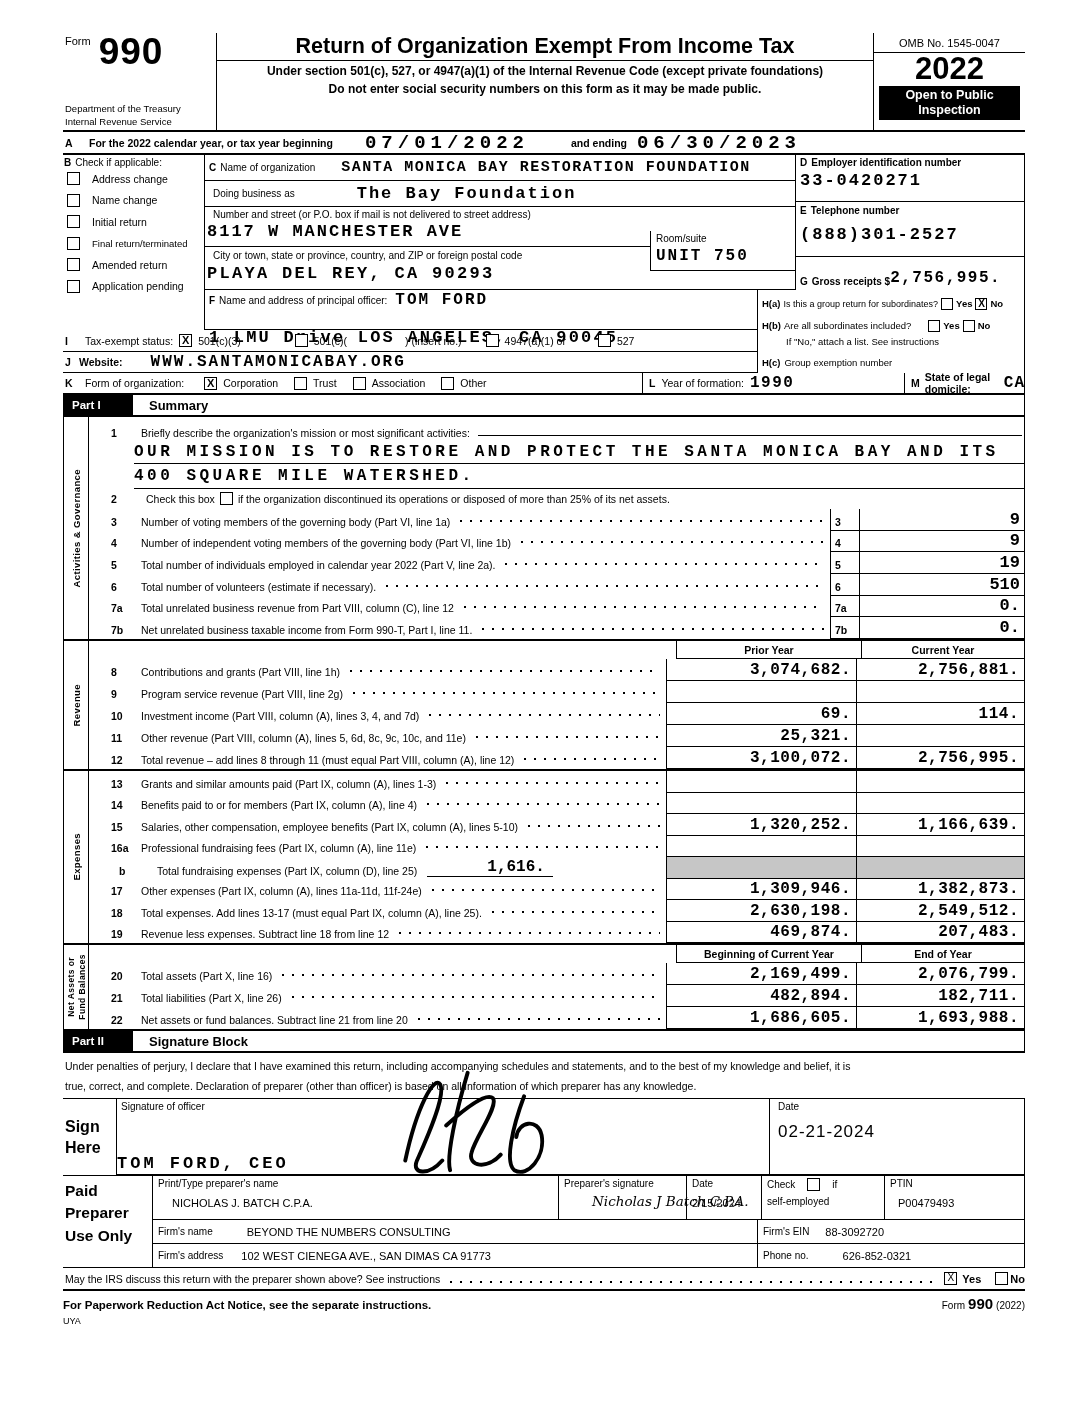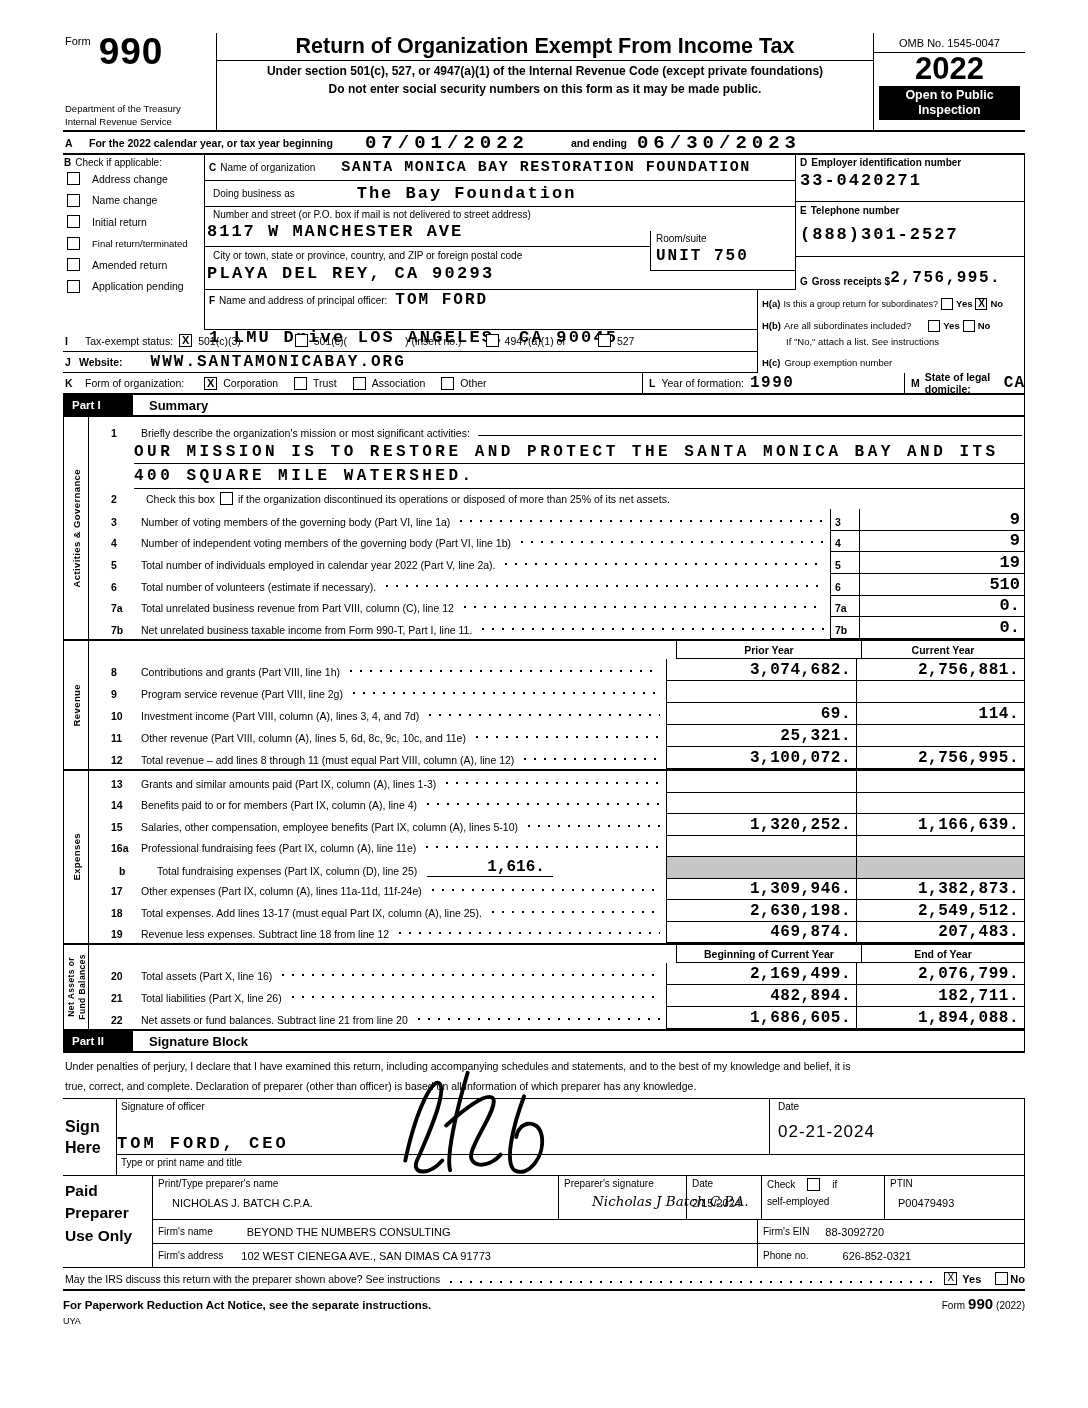--- a/index.html
+++ b/index.html
@@ -544,7 +544,7 @@
               <span class="dots"></span>
             </div>
         <div class="mc c1w mono">1,686,605.</div>
-        <div class="mc c2w mono">1,894,088.</div>
+        <div class="mc c2w mono">1,693,988.</div>
       </div>
     </div>
   </div>

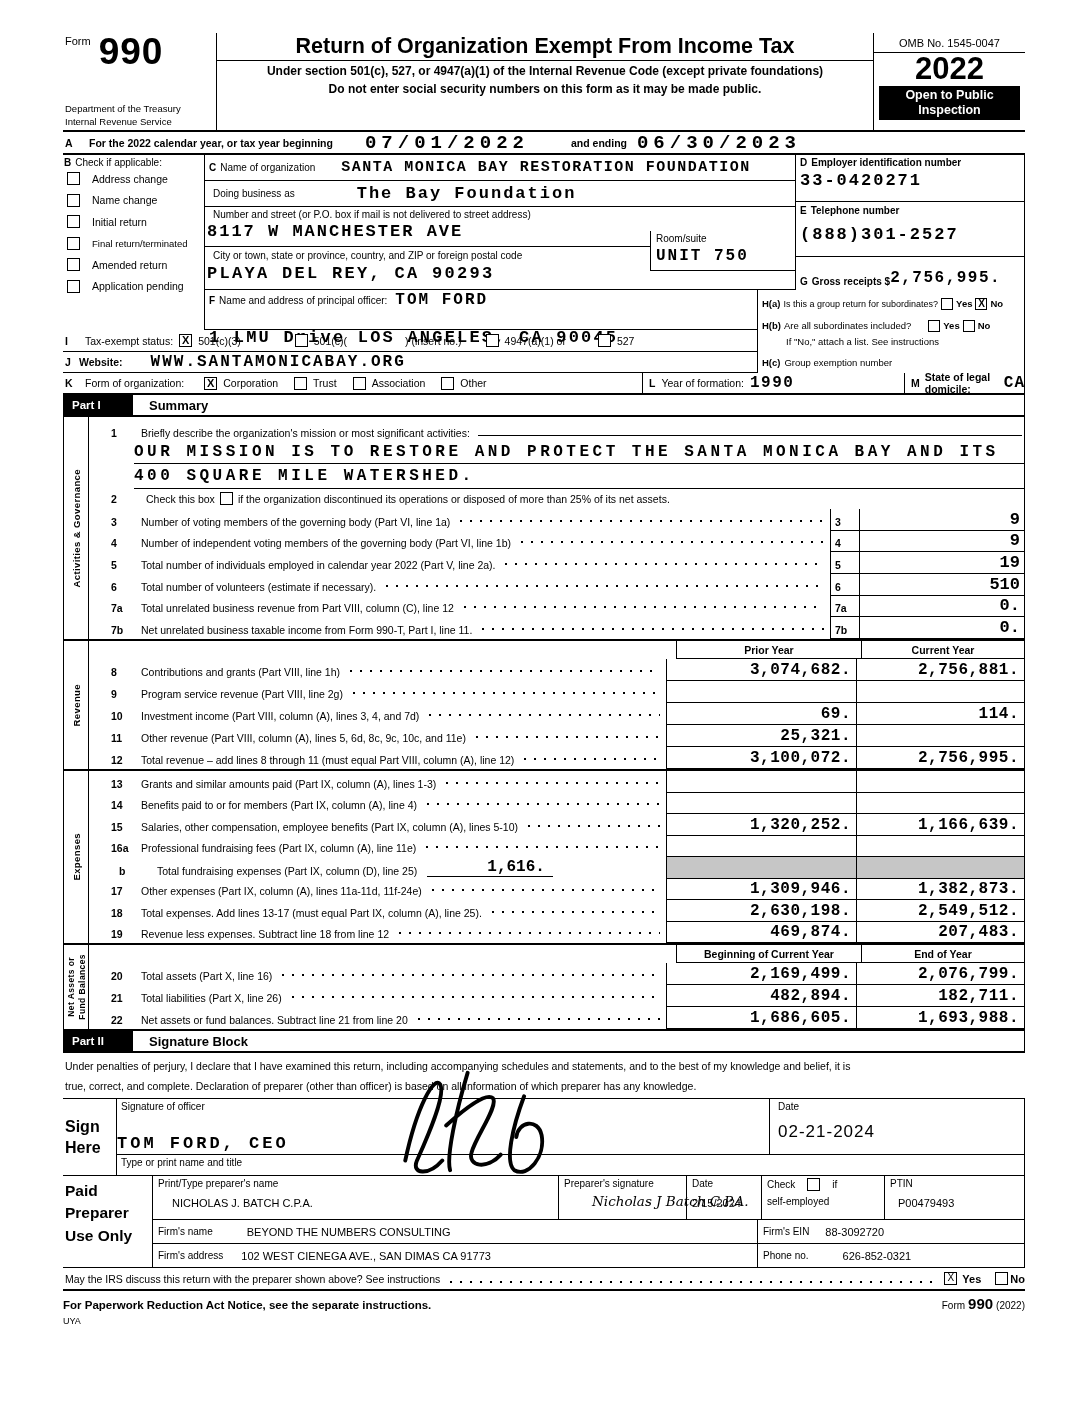--- a/index.html
+++ b/index.html
@@ -581,7 +581,6 @@
           <div class="sg-dval">02-21-2024</div>
         </div>
       </div>
-      <div class="sgn-bot">Type or print name and title</div>
     </div>
   </div>
 

